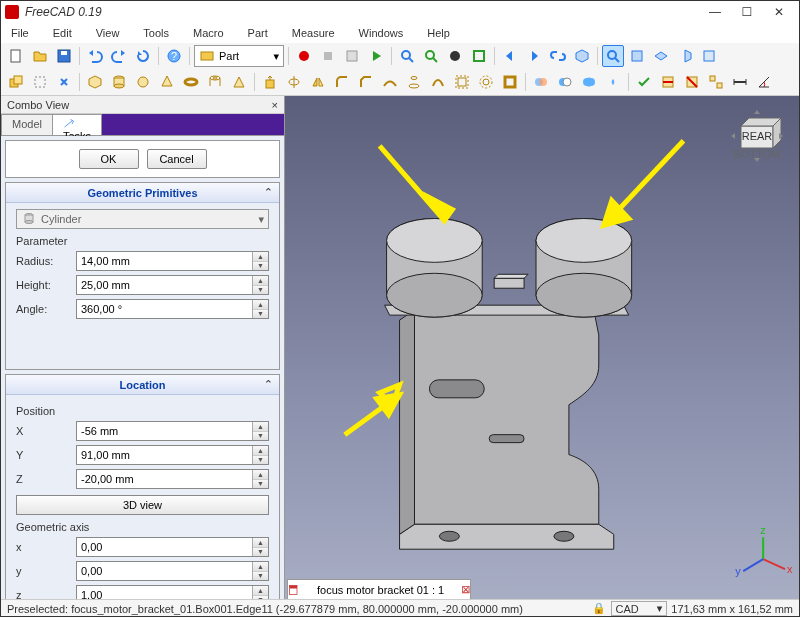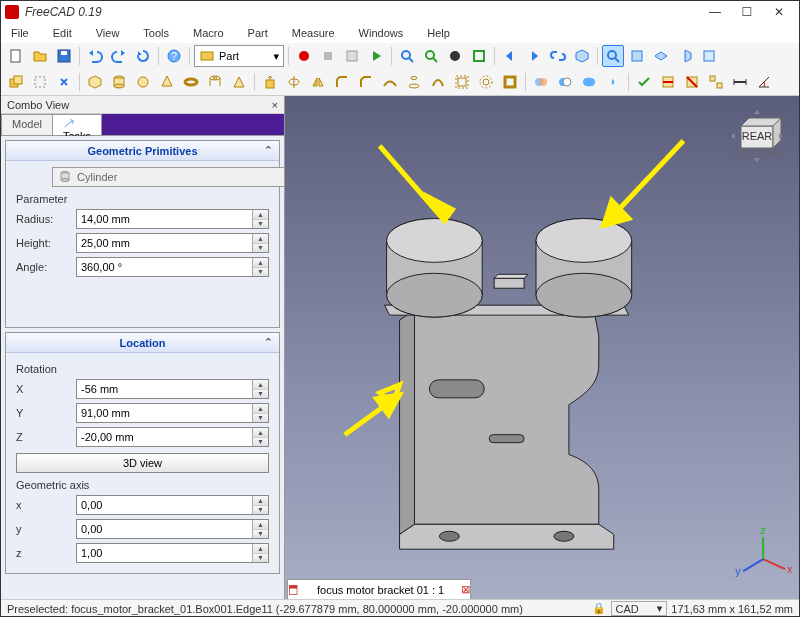--- a/index.html
+++ b/index.html
@@ -418,6 +418,10 @@
       </div>
     </div>
     <div class="combo-body">
+      <div class="btn-row">
+        <div class="dlg-btn">OK</div>
+        <div class="dlg-btn">Cancel</div>
+      </div>
 
       <div class="panel">
         <div class="panel-hdr">

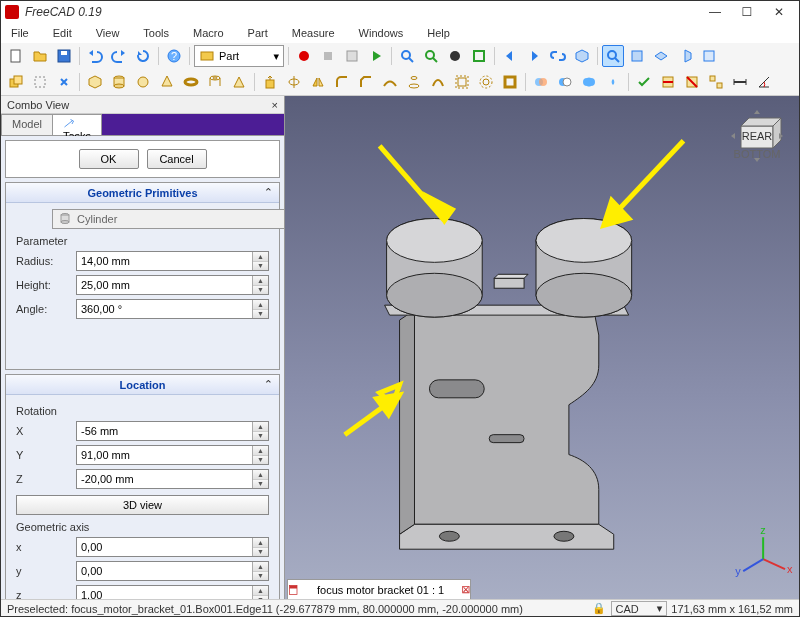--- a/index.html
+++ b/index.html
@@ -30,7 +30,7 @@
 .panel-hdr { height: 20px; background: linear-gradient(#f7f9fe,#dbe3f6); color: #0a3fa8; font-weight: bold; display: flex; align-items: center; justify-content: center; position: relative; border-bottom: 1px solid #b8c5e0; }
 .panel-hdr .collapse { position: absolute; right: 6px; color: #333; font-weight: normal; }
 .panel-body { padding: 6px 10px; background: #eaeef7; }
-.shape-sel { height: 20px; width: 100%; border: 1px solid #999; background: #f0f0f0; display: flex; align-items: center; padding: 0 4px; gap: 4px; color: #666; margin-bottom: 6px; margin-left: 36px; }
+.shape-sel { height: 20px; width: 100%; border: 1px solid #999; background: #f0f0f0; display: flex; align-items: center; padding: 0 4px; gap: 4px; color: #666; margin-bottom: 6px; }
 .param-label { color: #333; margin: 4px 0; }
 .row { display: flex; align-items: center; margin: 4px 0; }
 .row .lbl { width: 60px; color: #333; }

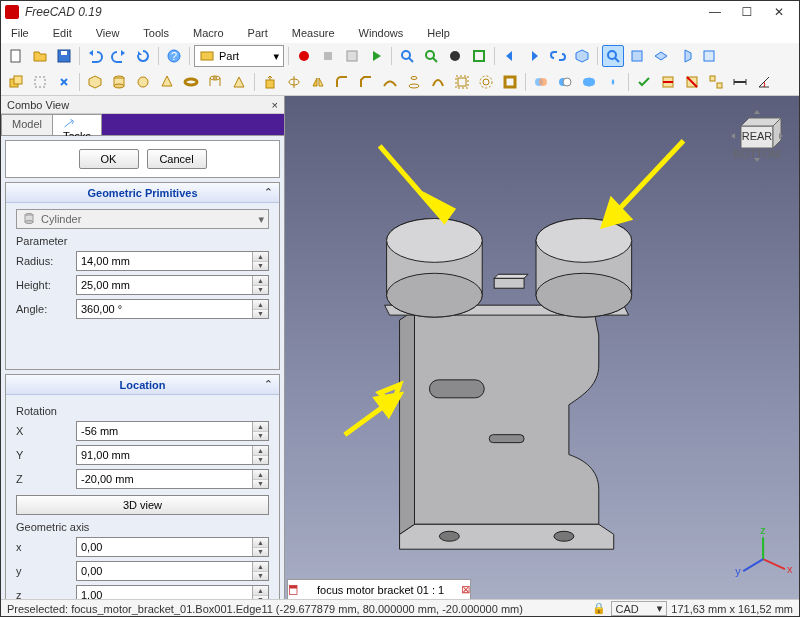--- a/index.html
+++ b/index.html
@@ -479,7 +479,7 @@
           <span class="collapse">⌃</span>
         </div>
         <div class="panel-body">
-          <div class="param-label">Rotation</div>
+          <div class="param-label">Position</div>
           <div class="row">
               <div class="lbl">X</div>
               <div class="spin">

